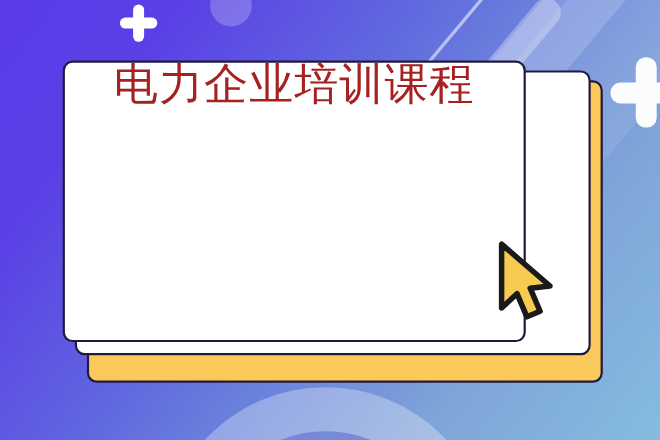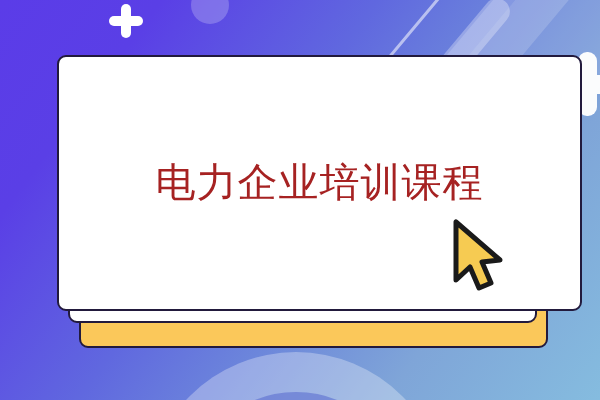--- a/index.html
+++ b/index.html
@@ -125,10 +125,9 @@
   }
   .card-front {
     left: 57px;  top: 55px;
-    width: 525px; height: 256px;
+    width: 421px; height: 256px;
     background: #ffffff;
     display: flex;
-    align-items: center;
     justify-content: center;
   }
 

